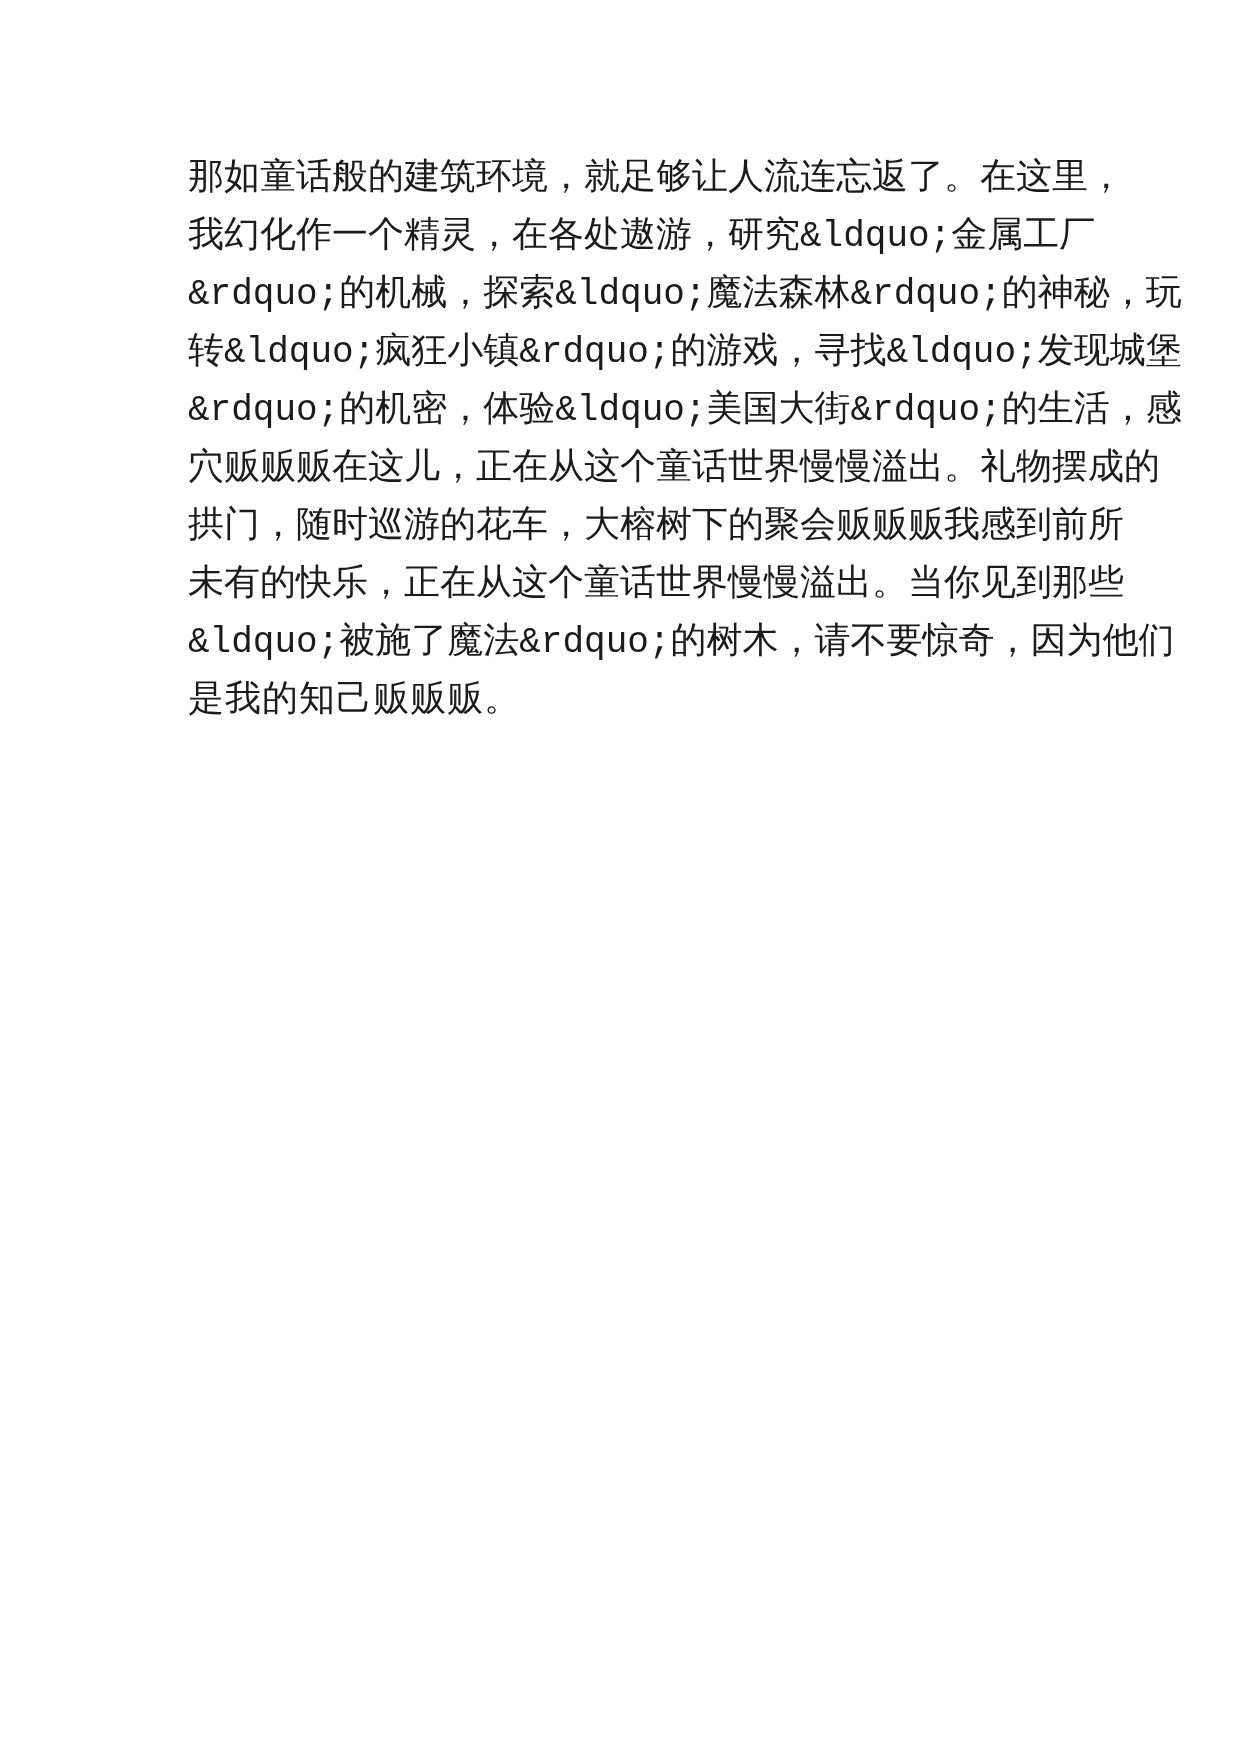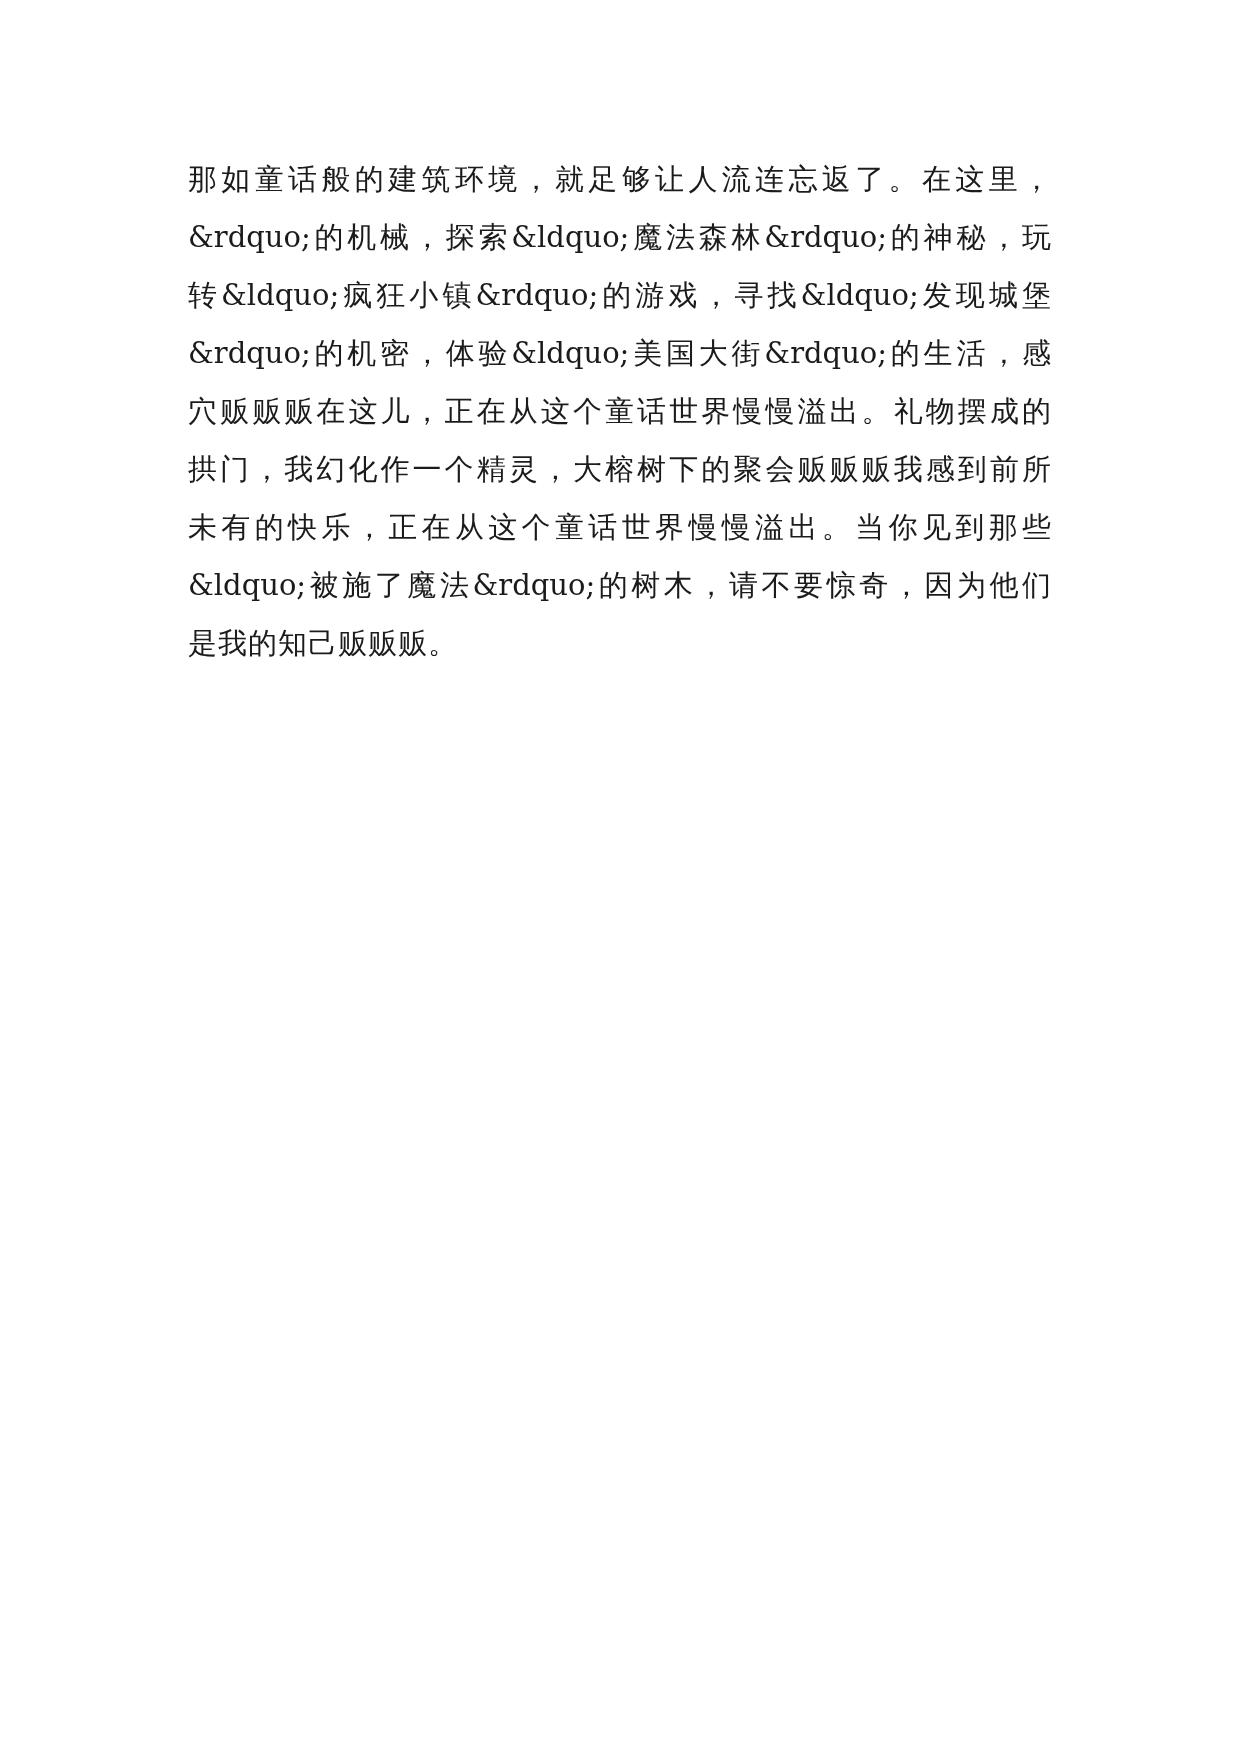--- a/index.html
+++ b/index.html
@@ -30,7 +30,7 @@
     color: #1b1b1b;
   }
   .line {
-    font-size: 29px;
+    font-size: 36px;
     line-height: 58px;
     white-space: nowrap;
     text-align: justify;
@@ -38,6 +38,7 @@
     text-align-last: justify;
     text-justify: inter-character;
     font-weight: 400;
+    font-family: Liberation Mono, monospace;
   }
   .line.last-line {
     text-align: center;

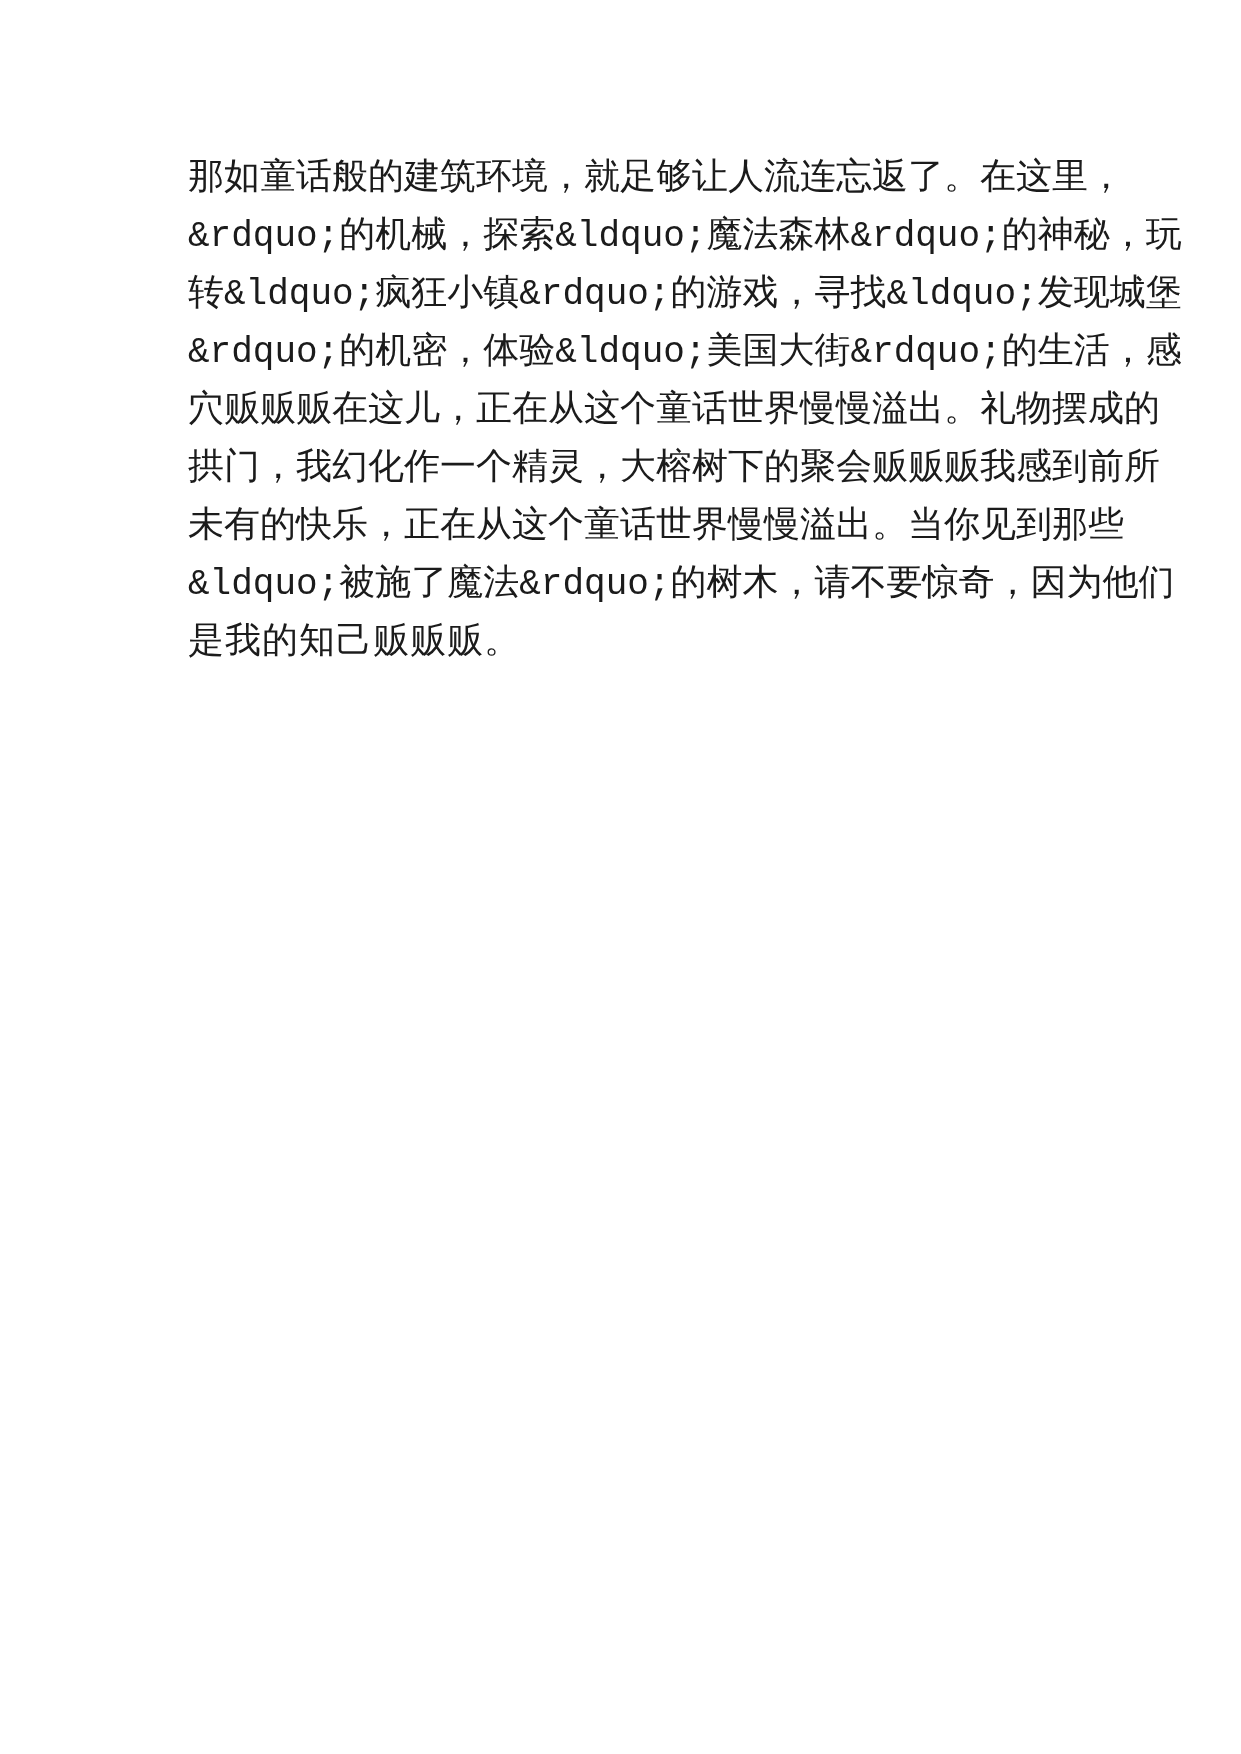--- a/index.html
+++ b/index.html
@@ -52,6 +52,7 @@
 <div class="page">
   <div class="text-block">
     <div class="line">那如童话般的建筑环境，就足够让人流连忘返了。在这里，</div>
+    <div class="line">我幻化作一个精灵，在各处遨游，研究&amp;ldquo;金属工厂</div>
     <div class="line">&amp;rdquo;的机械，探索&amp;ldquo;魔法森林&amp;rdquo;的神秘，玩</div>
     <div class="line">转&amp;ldquo;疯狂小镇&amp;rdquo;的游戏，寻找&amp;ldquo;发现城堡</div>
     <div class="line">&amp;rdquo;的机密，体验&amp;ldquo;美国大街&amp;rdquo;的生活，感</div>

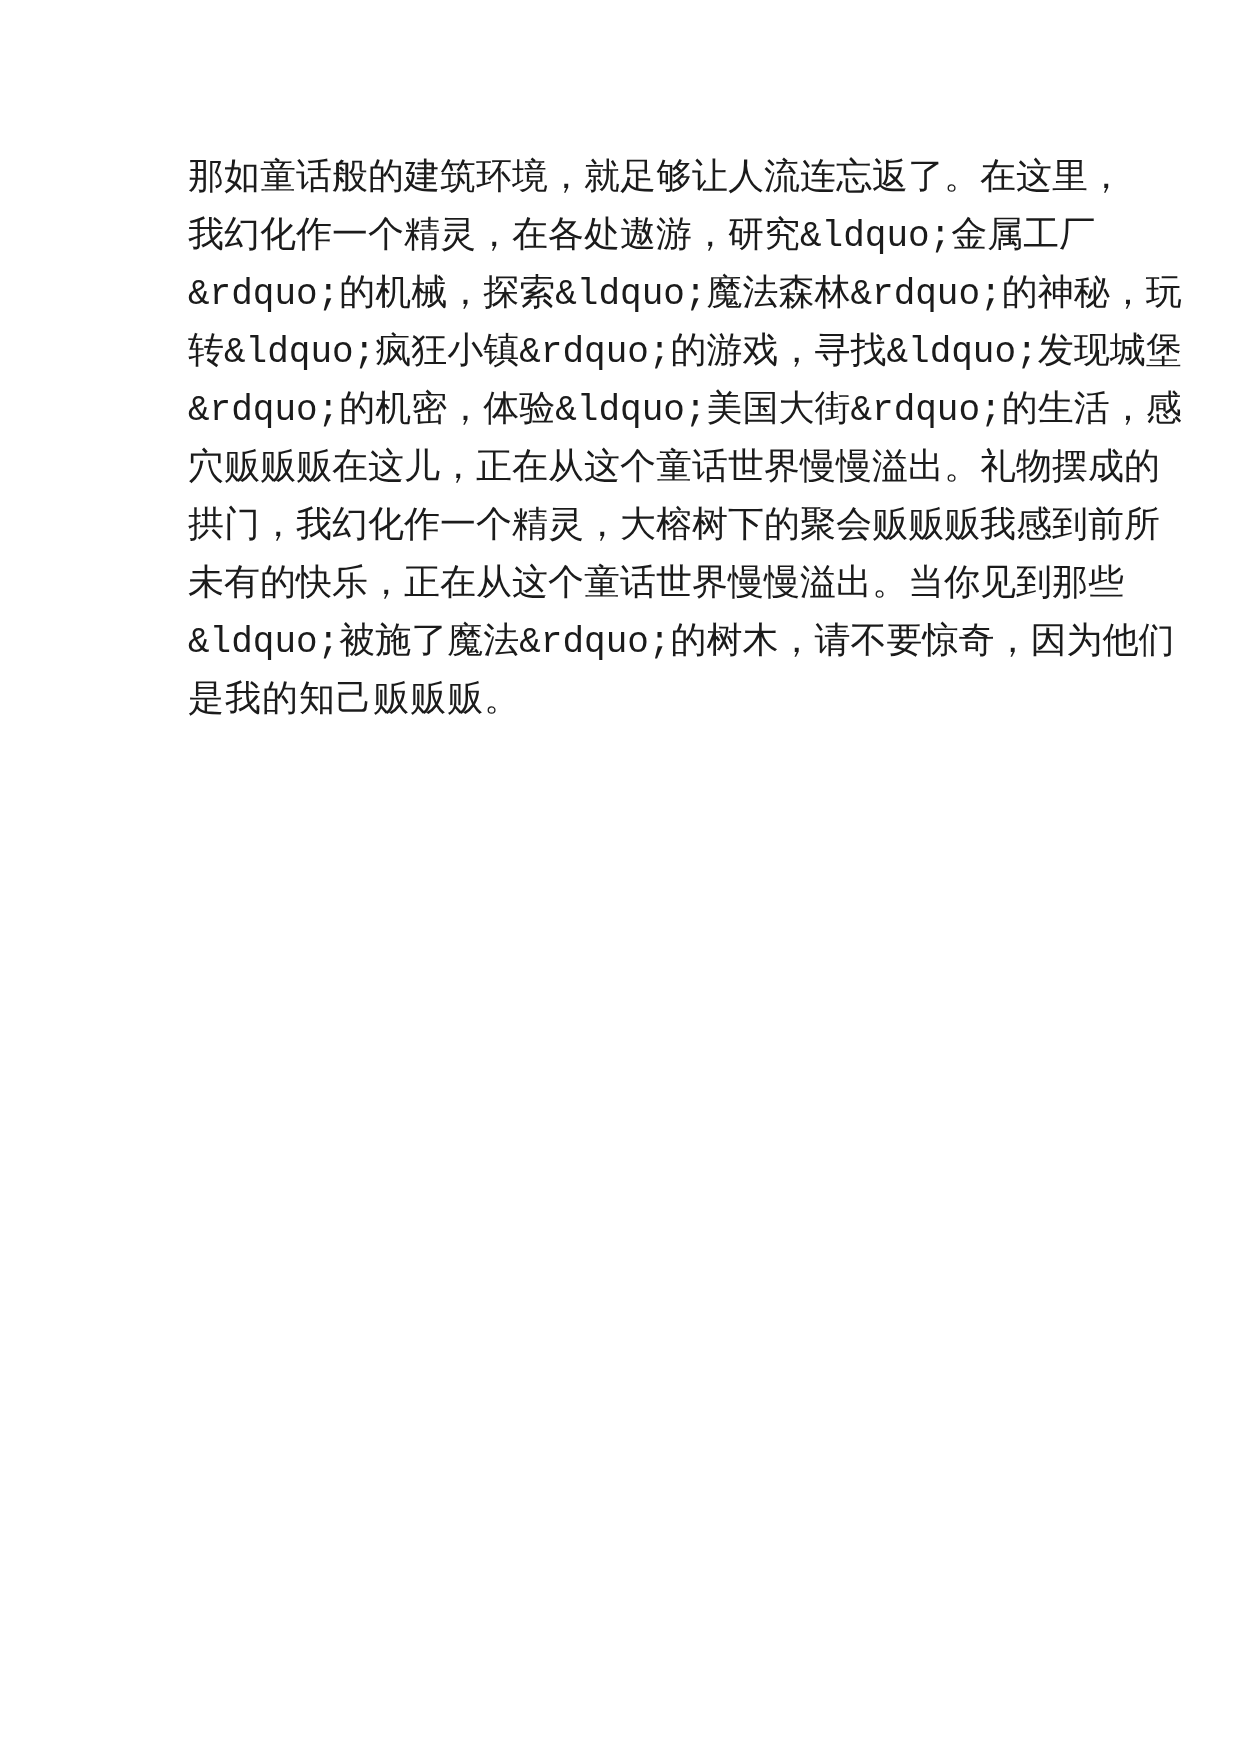--- a/index.html
+++ b/index.html
@@ -57,7 +57,7 @@
     <div class="line">转&amp;ldquo;疯狂小镇&amp;rdquo;的游戏，寻找&amp;ldquo;发现城堡</div>
     <div class="line">&amp;rdquo;的机密，体验&amp;ldquo;美国大街&amp;rdquo;的生活，感</div>
     <div class="line">穴贩贩贩在这儿，正在从这个童话世界慢慢溢出。礼物摆成的</div>
-    <div class="line">拱门，我幻化作一个精灵，大榕树下的聚会贩贩贩我感到前所</div>
+    <div class="line">拱门，随时巡游的花车，大榕树下的聚会贩贩贩我感到前所</div>
     <div class="line">未有的快乐，正在从这个童话世界慢慢溢出。当你见到那些</div>
     <div class="line">&amp;ldquo;被施了魔法&amp;rdquo;的树木，请不要惊奇，因为他们</div>
     <div class="line last-line">是我的知己贩贩贩。</div>

